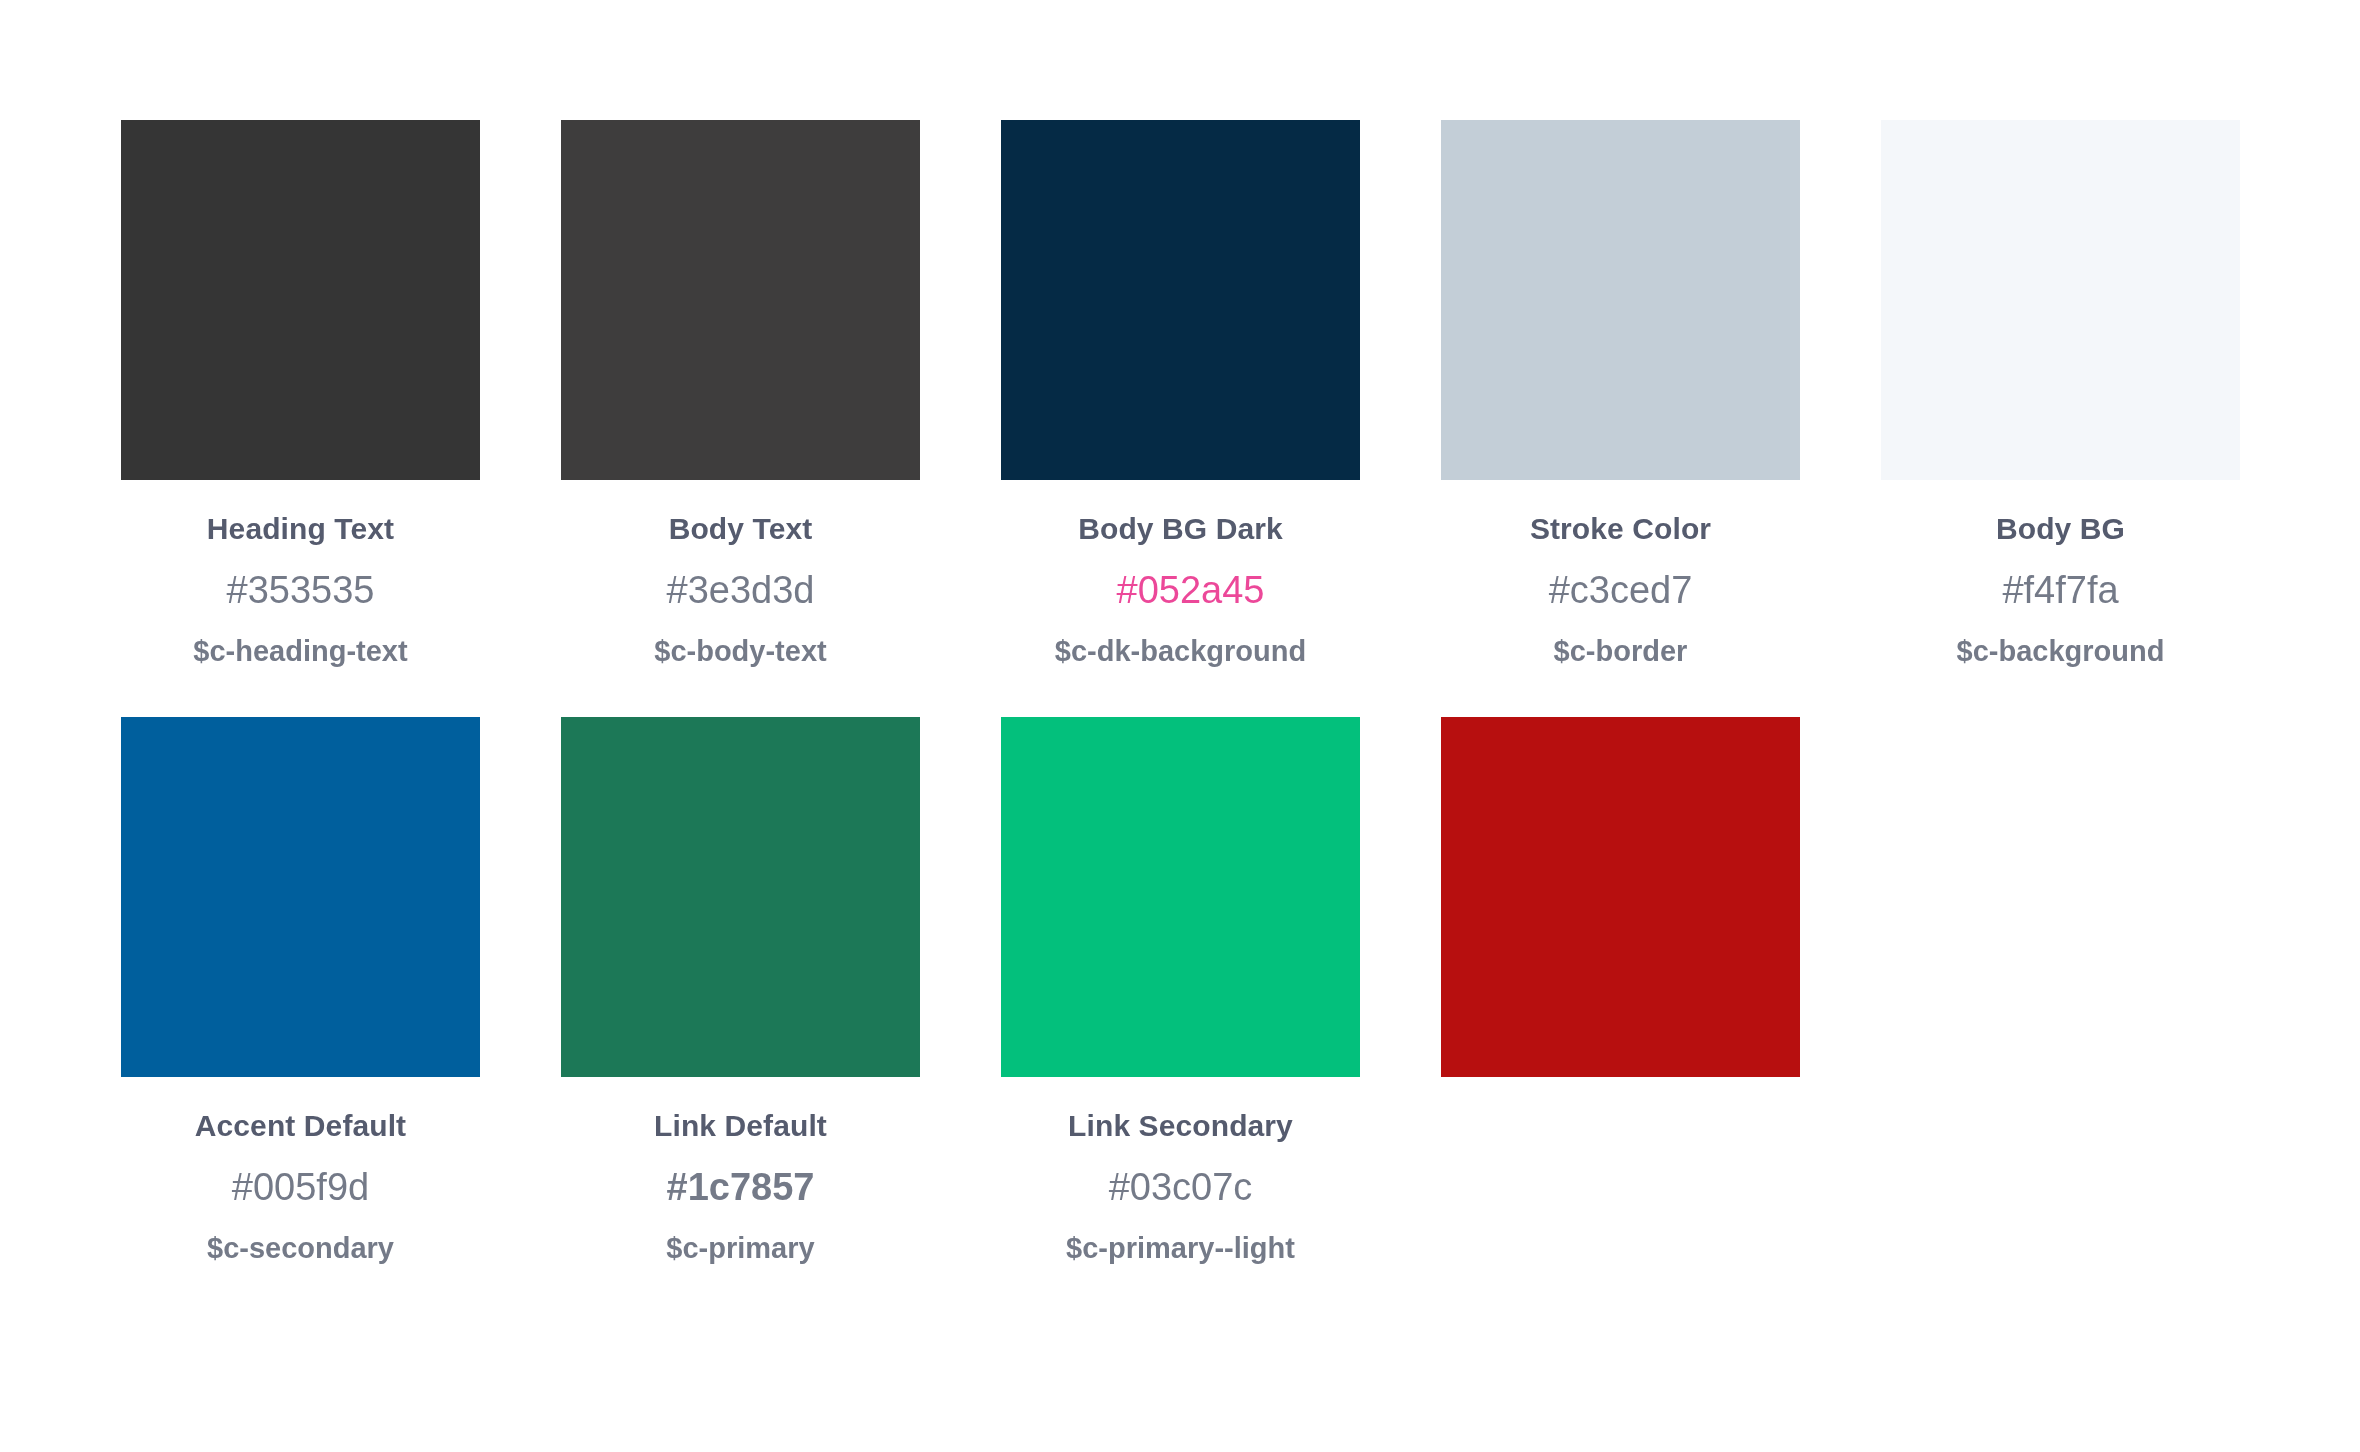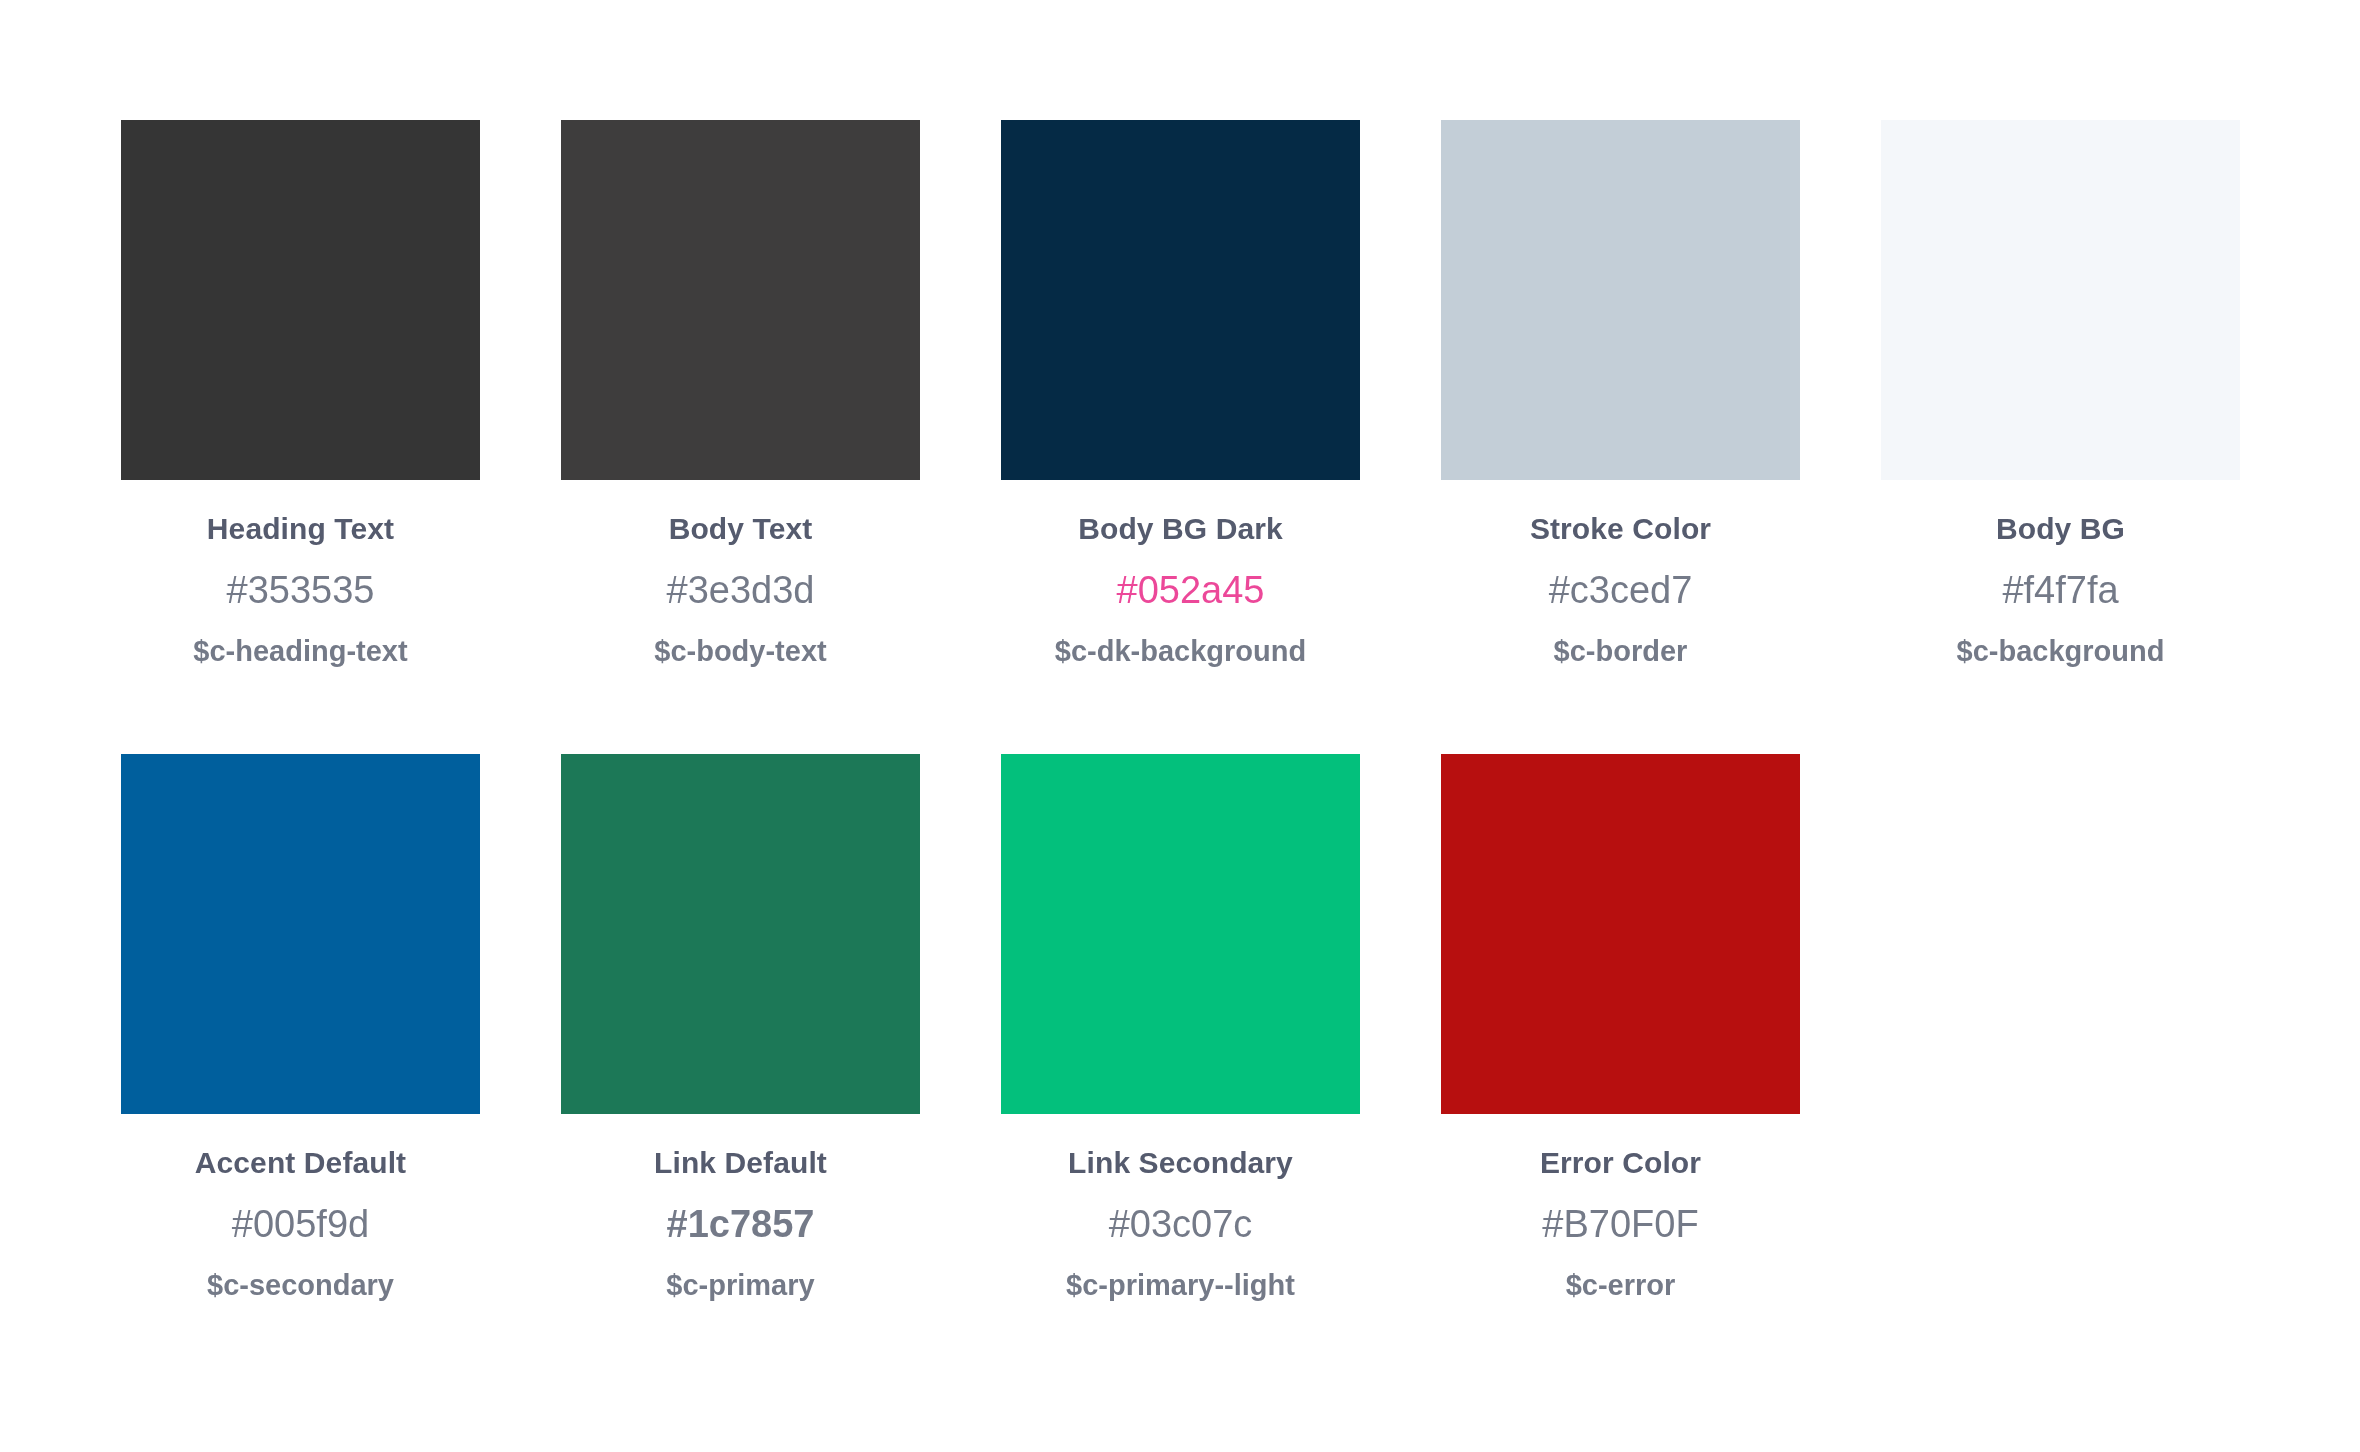--- a/index.html
+++ b/index.html
@@ -33,7 +33,7 @@
   }
 
   .palette-row.row-2 {
-    margin-top: 88px;
+    margin-top: 51px;
   }
 
   .swatch-card {

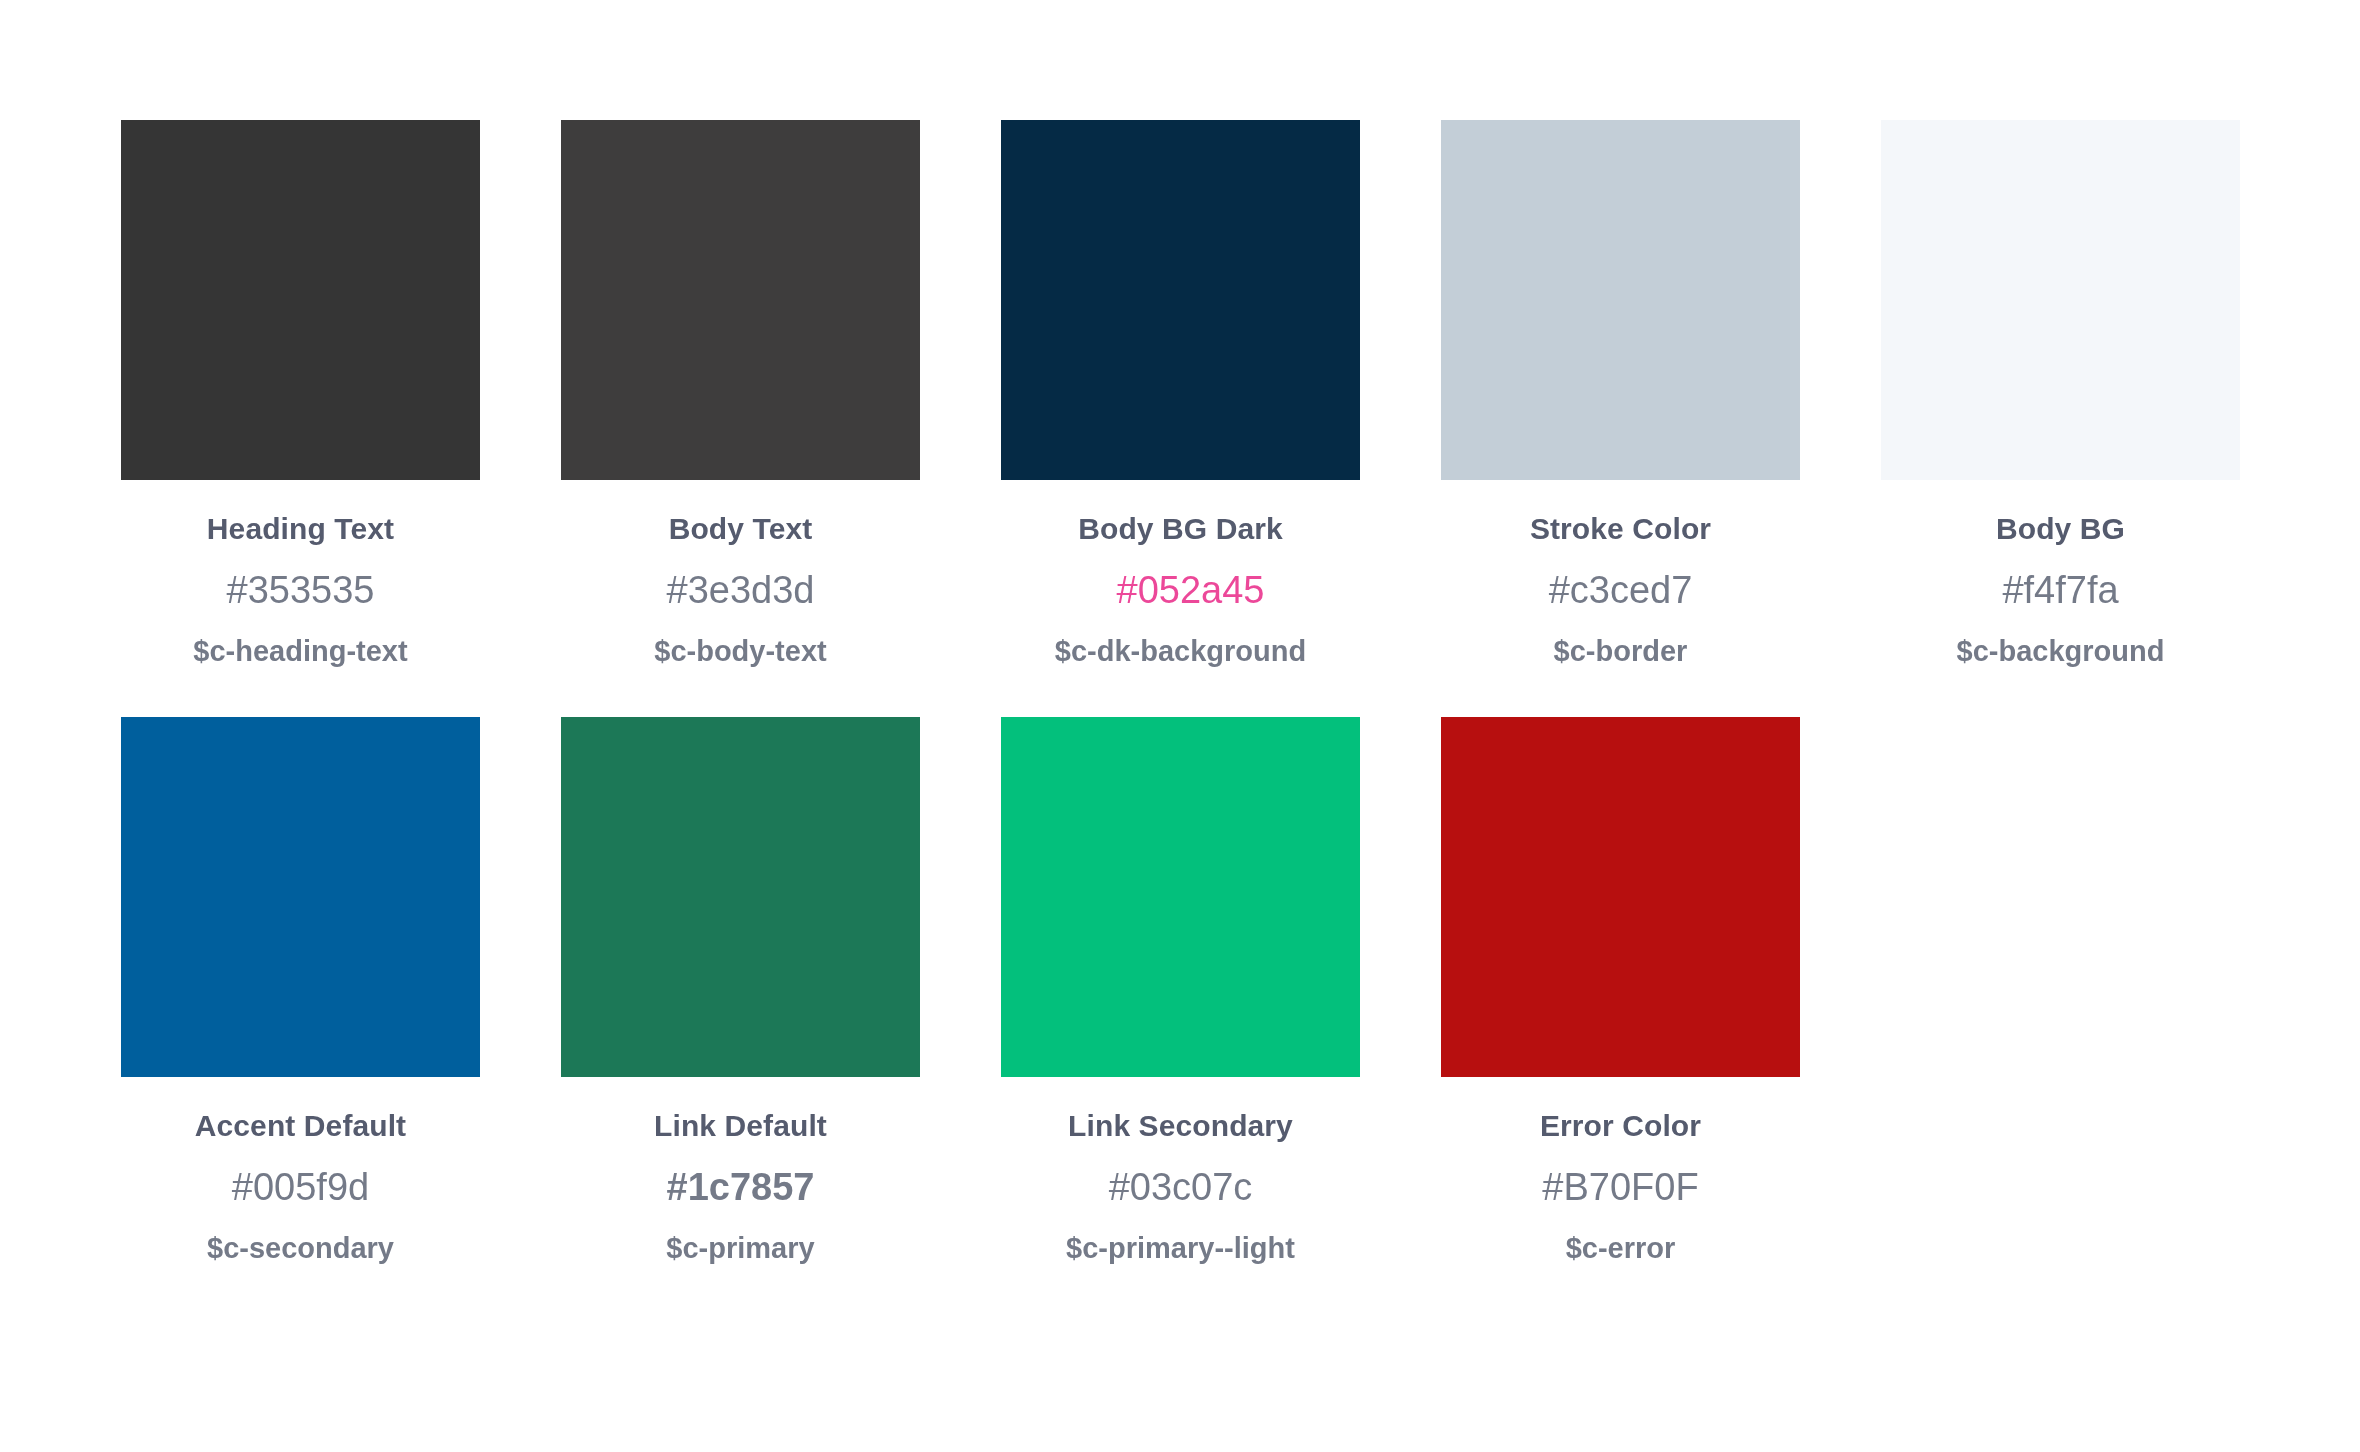--- a/index.html
+++ b/index.html
@@ -160,11 +160,6 @@
 
     <div class="swatch-card">
       <div class="swatch-chip" style="background-color: rgb(183, 15, 15);"></div>
-      <div class="swatch-meta">
-        <div class="swatch-title" style="color: rgb(85, 91, 110);">Error Color</div>
-        <div class="swatch-hex" style="color: rgb(116, 122, 136);">#B70F0F</div>
-        <div class="swatch-token" style="color: rgb(116, 122, 136);">$c-error</div>
-      </div>
     </div>
   </div>
 

